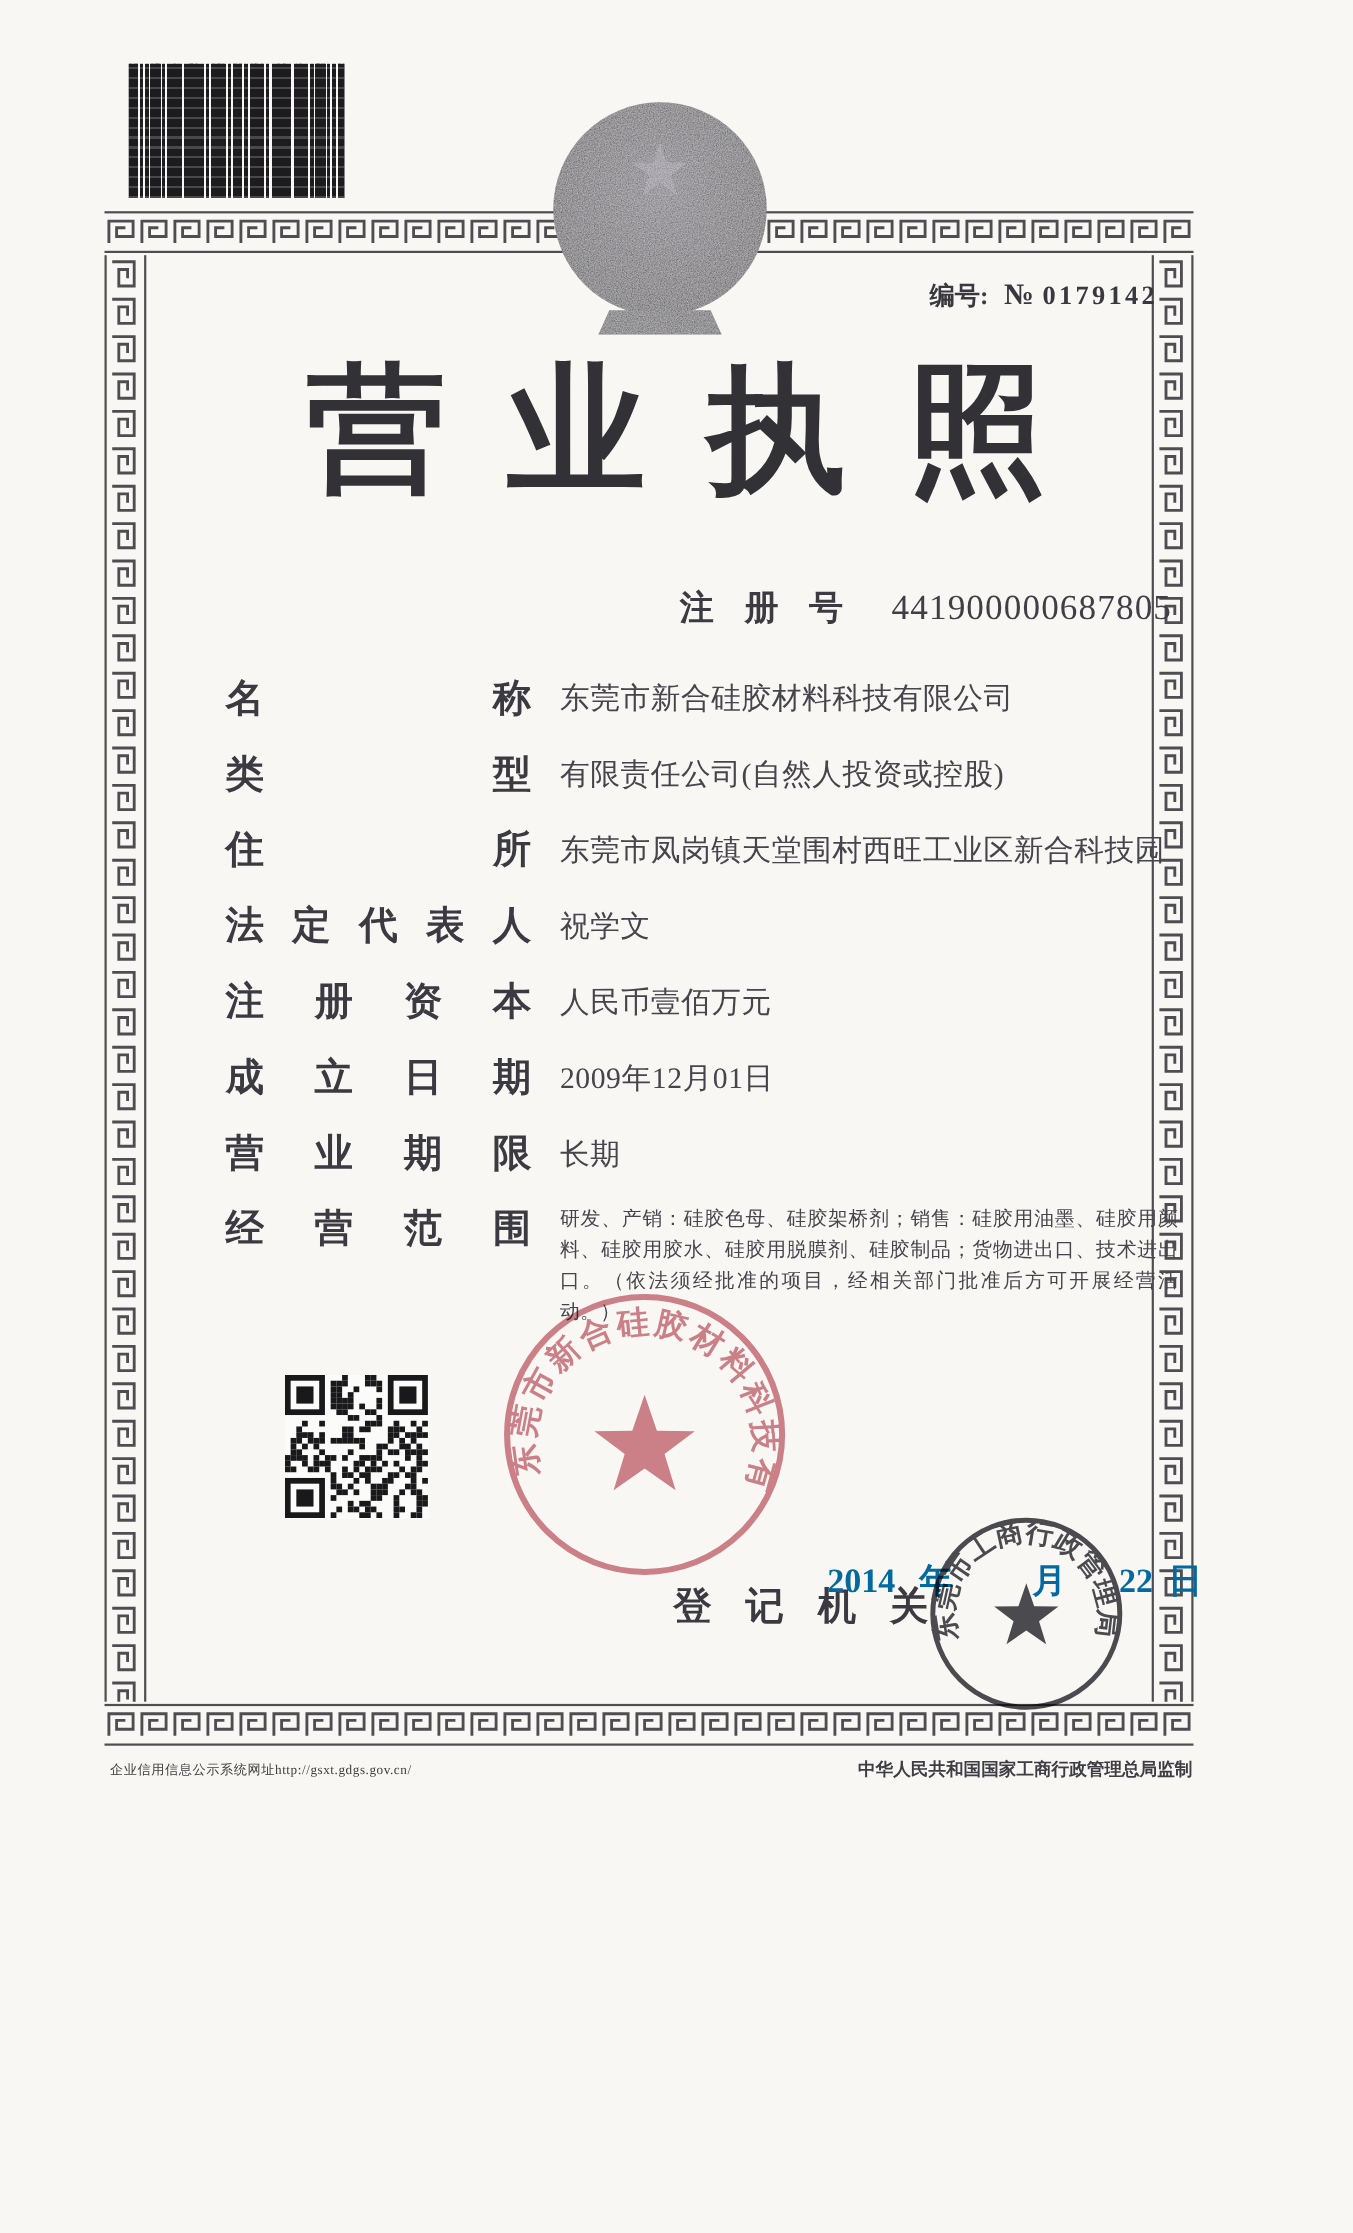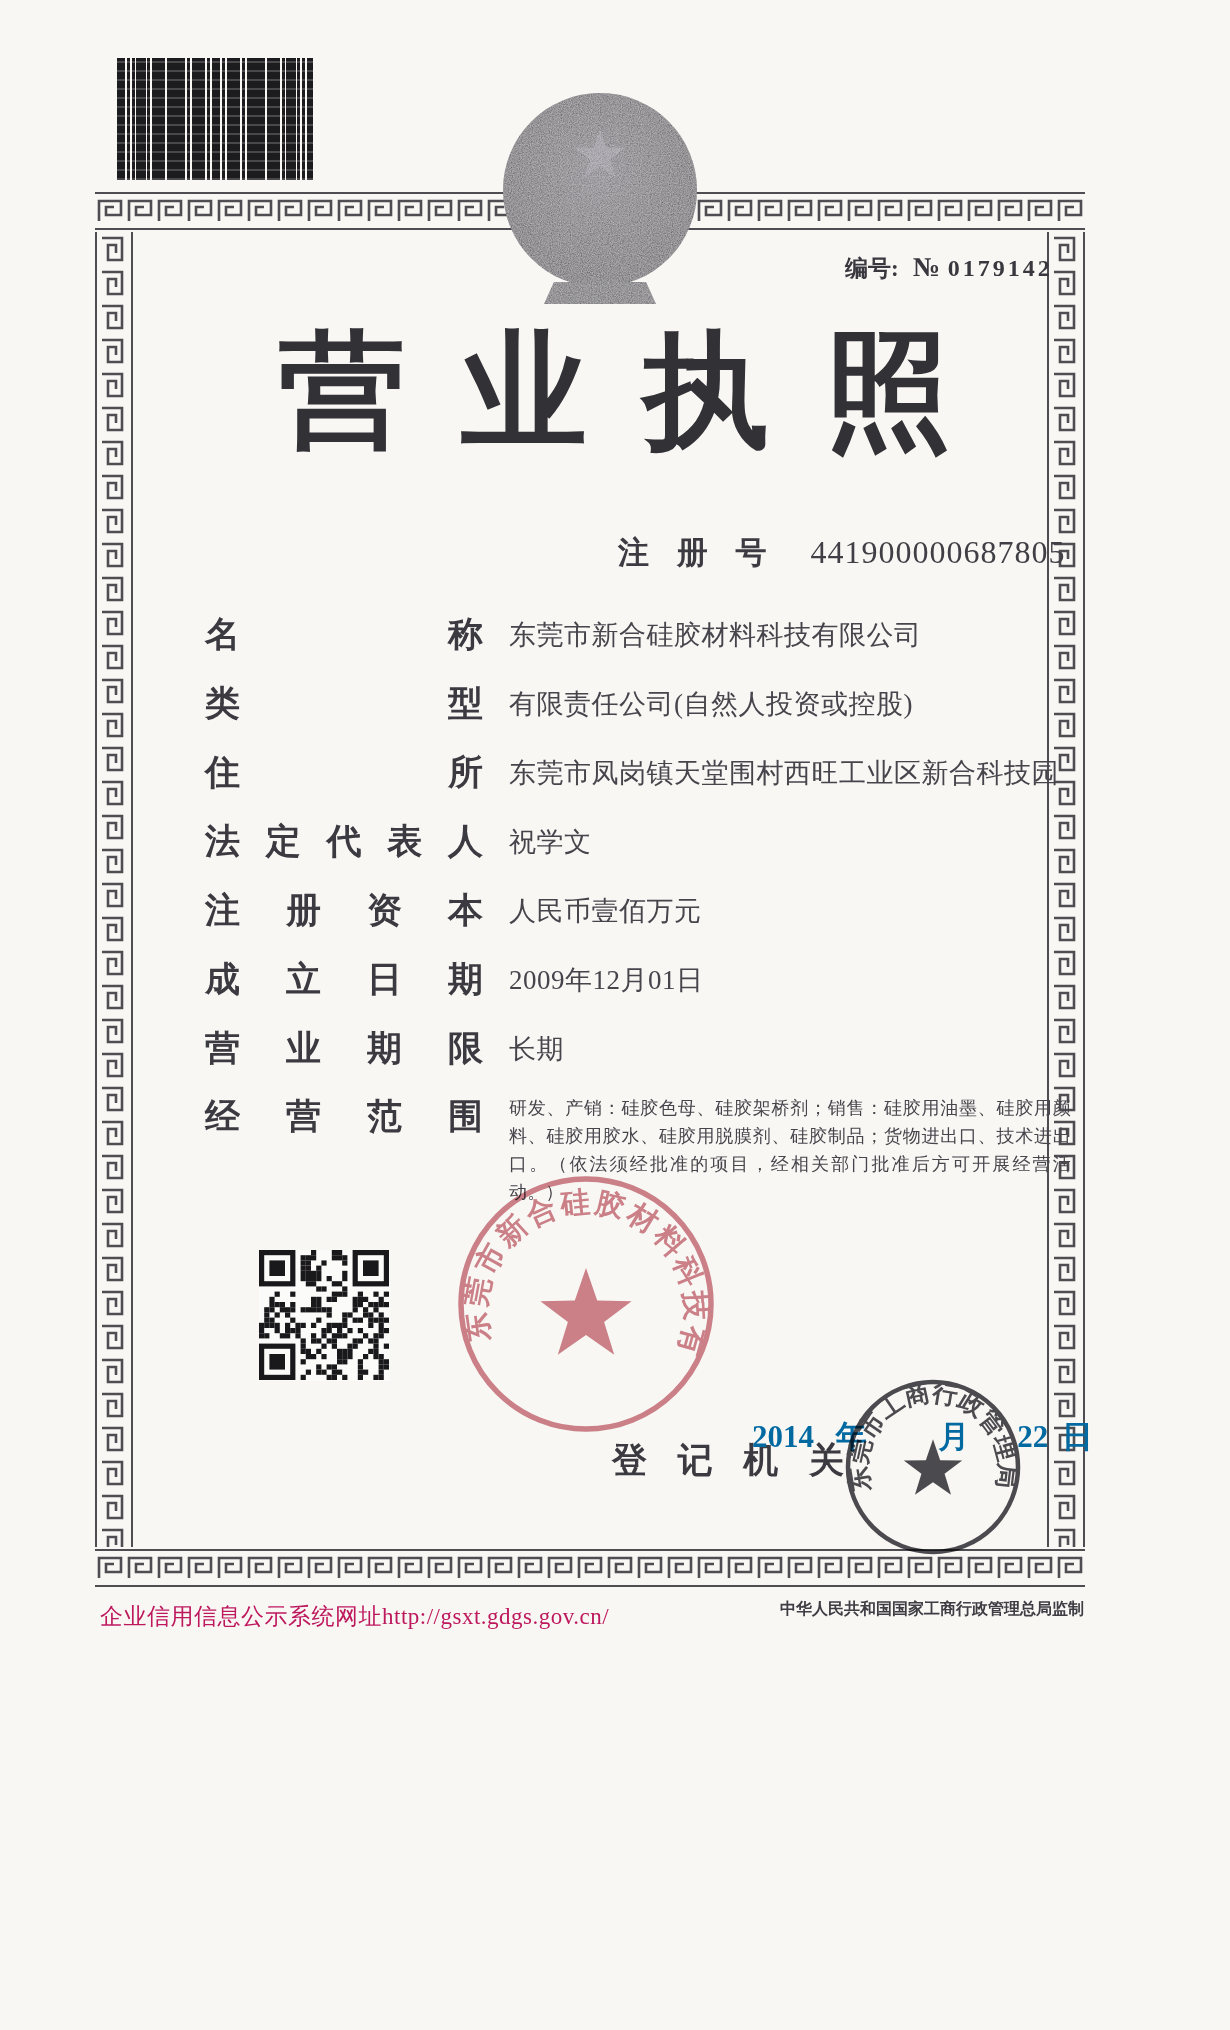--- a/index.html
+++ b/index.html
@@ -74,8 +74,8 @@
   .date-line .v-day{margin-left:40px;}
   .date-line .u-day{margin-left:6px;}
   
-  .footer-left{position:absolute; left:100px; top:1601px; font-size:23px;
-    color:#be185d; letter-spacing:.5px; z-index:2;}
+  .footer-left{position:absolute; left:100px; top:1601px; font-size:12px;
+    color:#404040; letter-spacing:.5px; z-index:2;}
   .footer-right{position:absolute; right:146px; top:1599px; font-size:16px;
     font-weight:600; color:#3e3d43; z-index:2;}
 </style>

